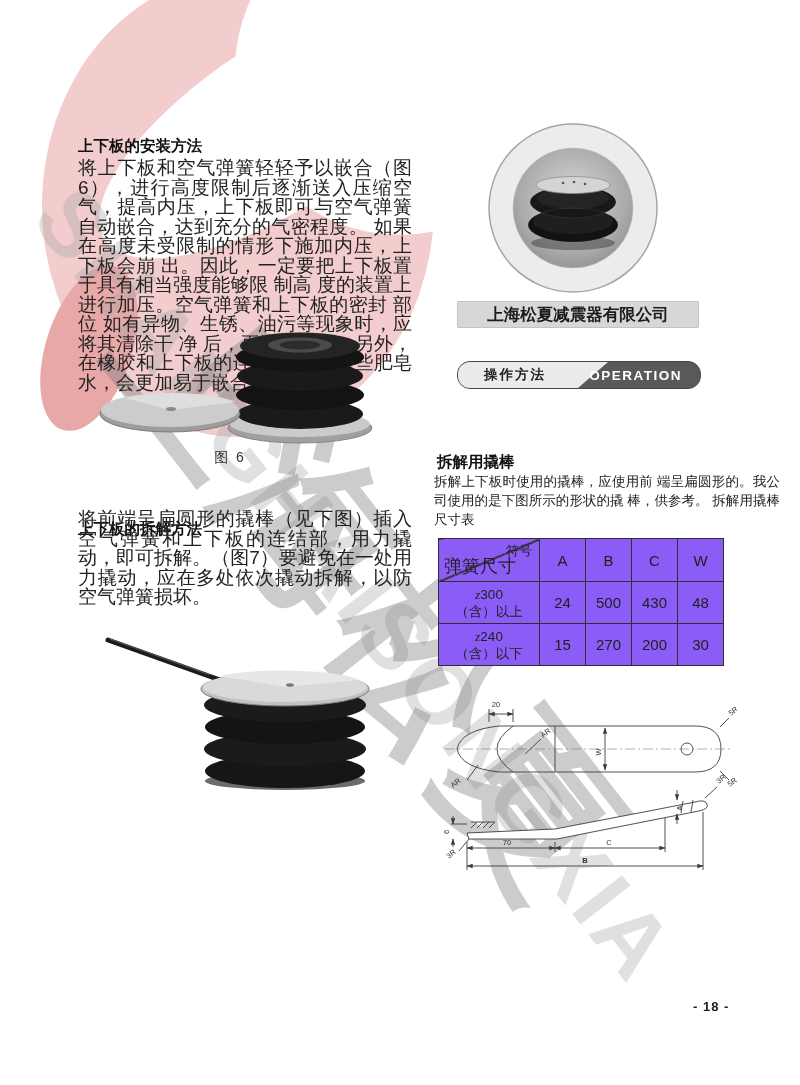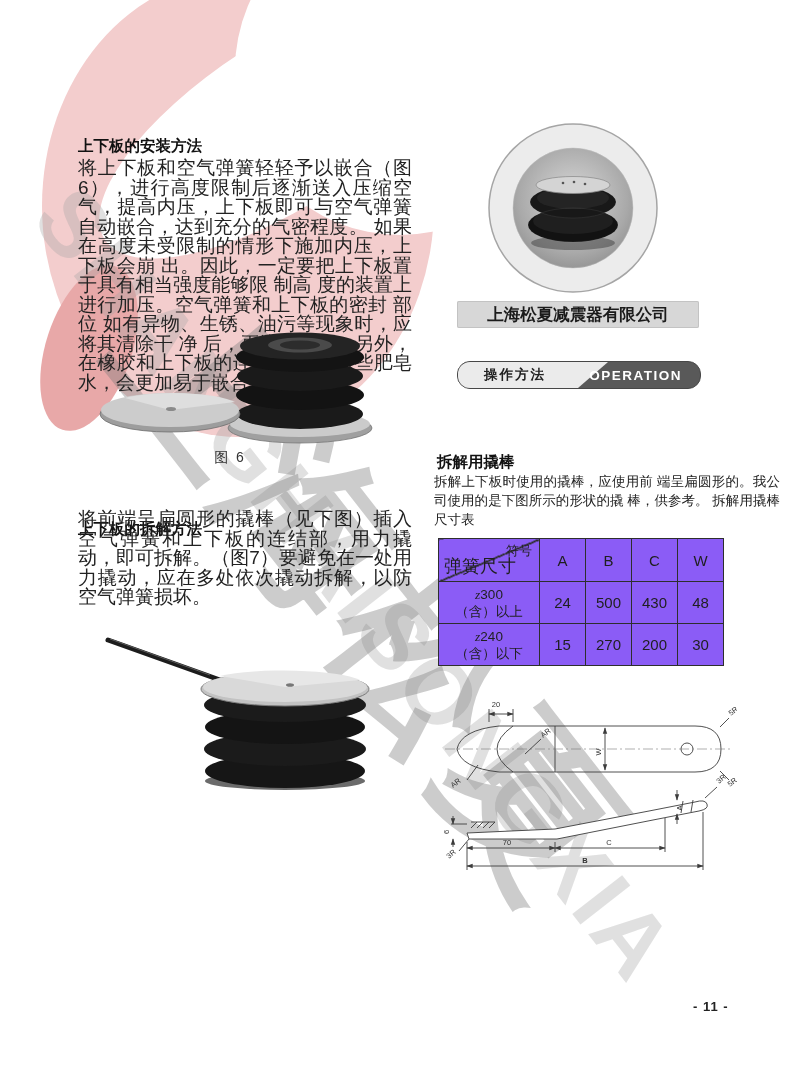--- a/index.html
+++ b/index.html
@@ -268,7 +268,7 @@
       </g>
     </svg>
 
-    <div class="pagenum abs" style="left:693px;top:999px;">- 11 -</div>
+    <div class="pagenum abs" style="left:693px;top:999px;">- 18 -</div>
 
   </div>
 </div>

